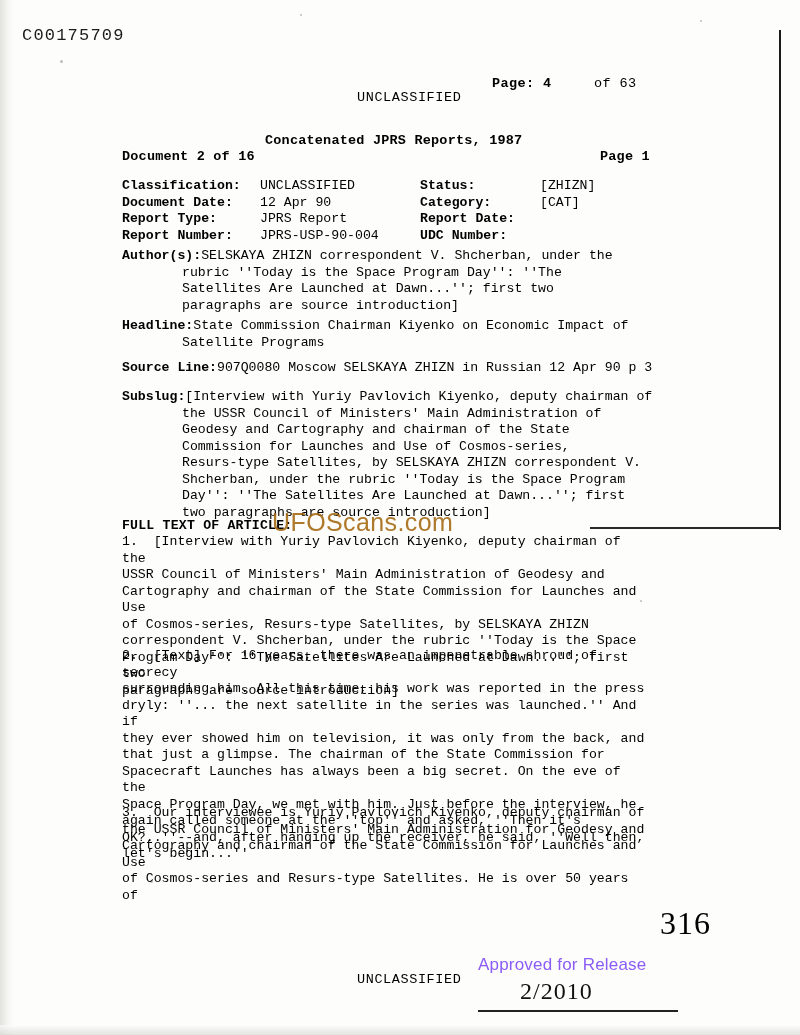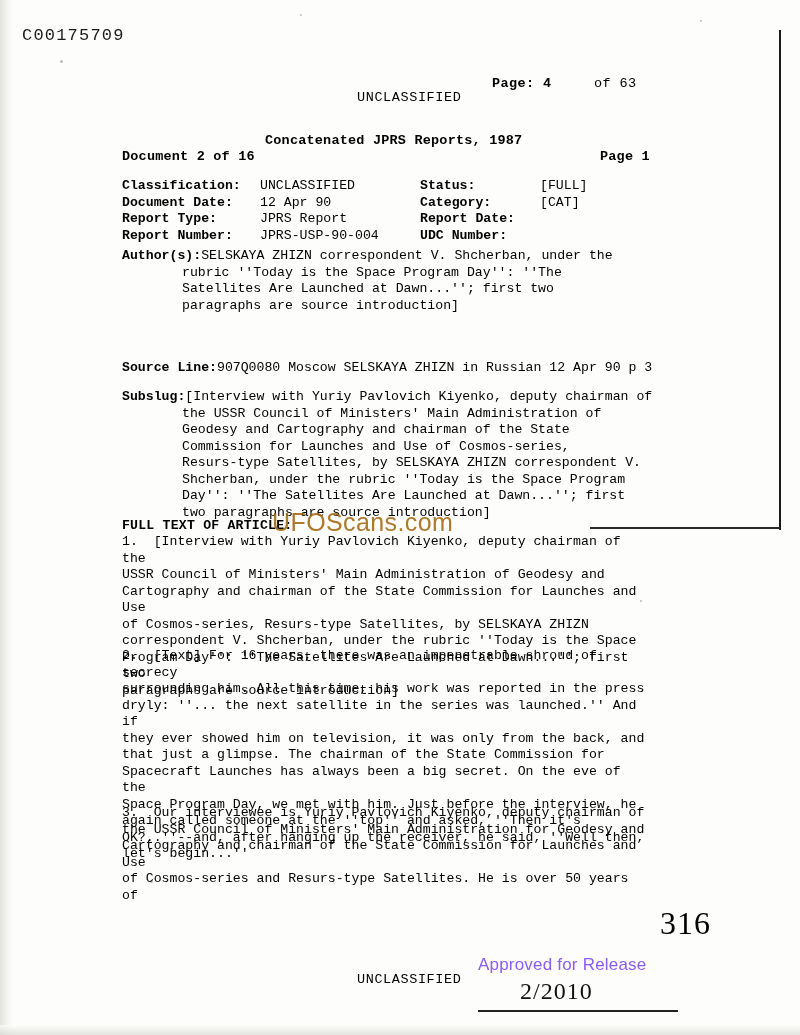--- a/index.html
+++ b/index.html
@@ -271,7 +271,7 @@
       <span class="meta-label">Classification:</span>
       <span class="meta-value">UNCLASSIFIED</span>
       <span class="meta-label2">Status:</span>
-      <span class="meta-value2">[FULL]</span>
+      <span class="meta-value2">[ZHIZN]</span>
     </div>
     <div class="meta-row">
       <span class="meta-label">Document Date:</span>

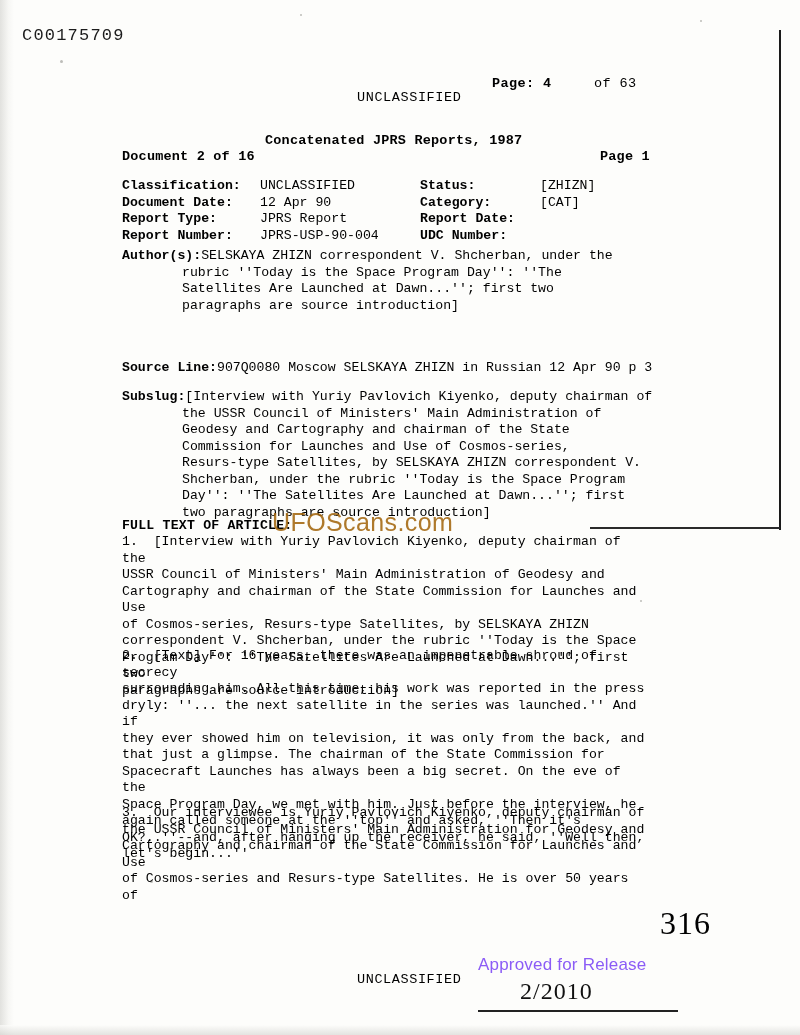--- a/index.html
+++ b/index.html
@@ -301,6 +301,11 @@
 paragraphs are source introduction]</div>
   </div>
 
+  <div class="field-block headline">
+    <span class="field-label">Headline:</span>
+    <div class="indent-text">State Commission Chairman Kiyenko on Economic Impact of
+Satellite Programs</div>
+  </div>
 
   <div class="field-block sourceline">
     <span class="field-label">Source Line:</span>

